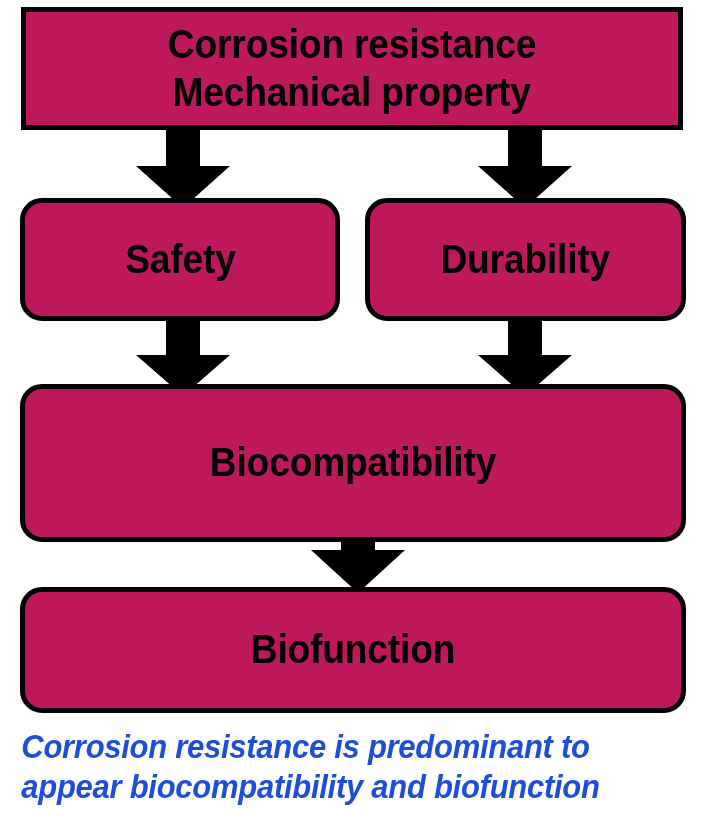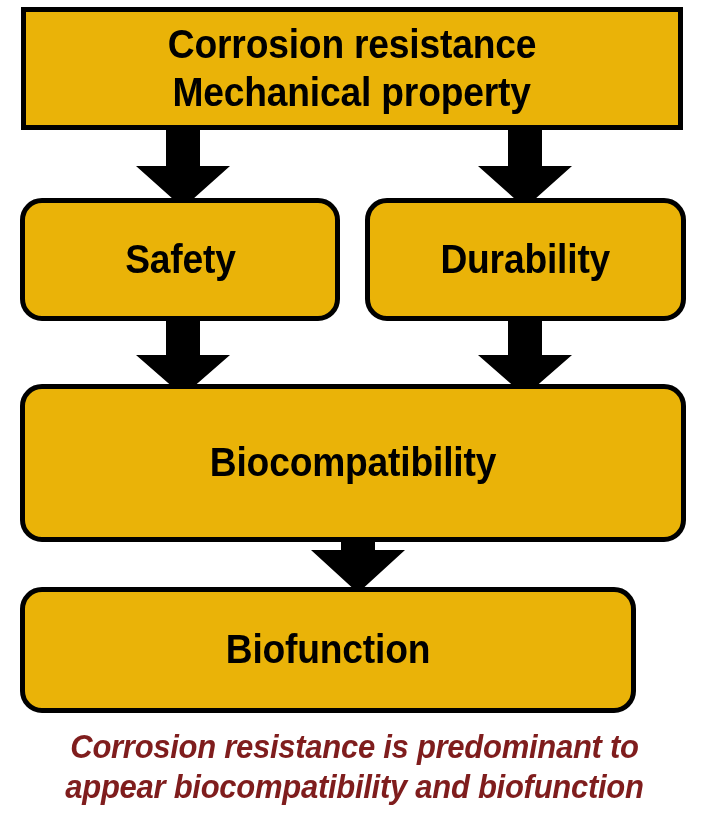--- a/index.html
+++ b/index.html
@@ -23,7 +23,7 @@
   .node-box {
     position: absolute;
     box-sizing: border-box;
-    background: #eab308;
+    background: #be185d;
     border: 5px solid #000000;
     display: flex;
     flex-direction: column;

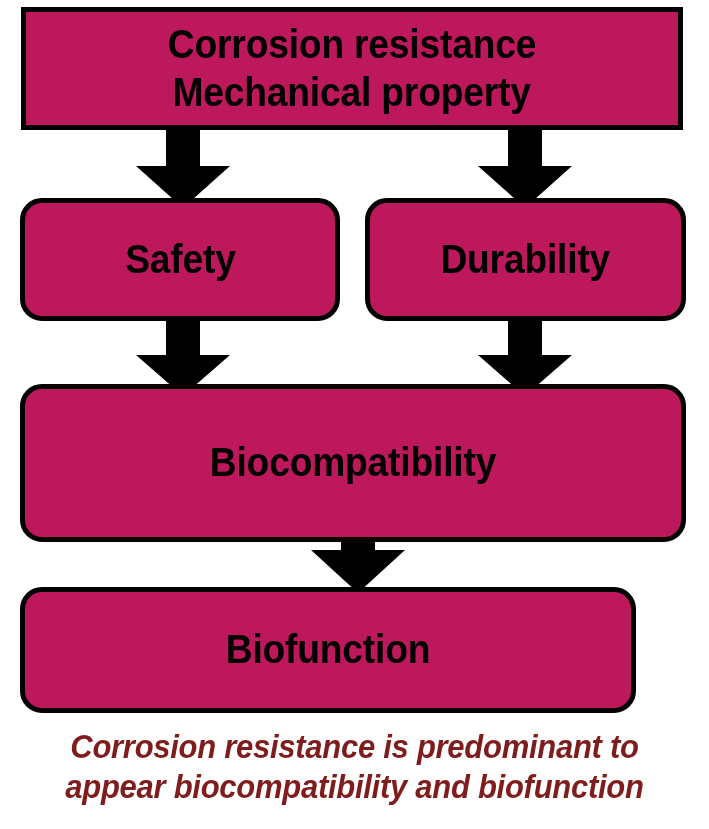--- a/index.html
+++ b/index.html
@@ -91,7 +91,7 @@
   #box-biofunction {
     left: 20px;
     top: 587px;
-    width: 616px;
+    width: 666px;
     height: 126px;
   }
   #box-biofunction .node-label {

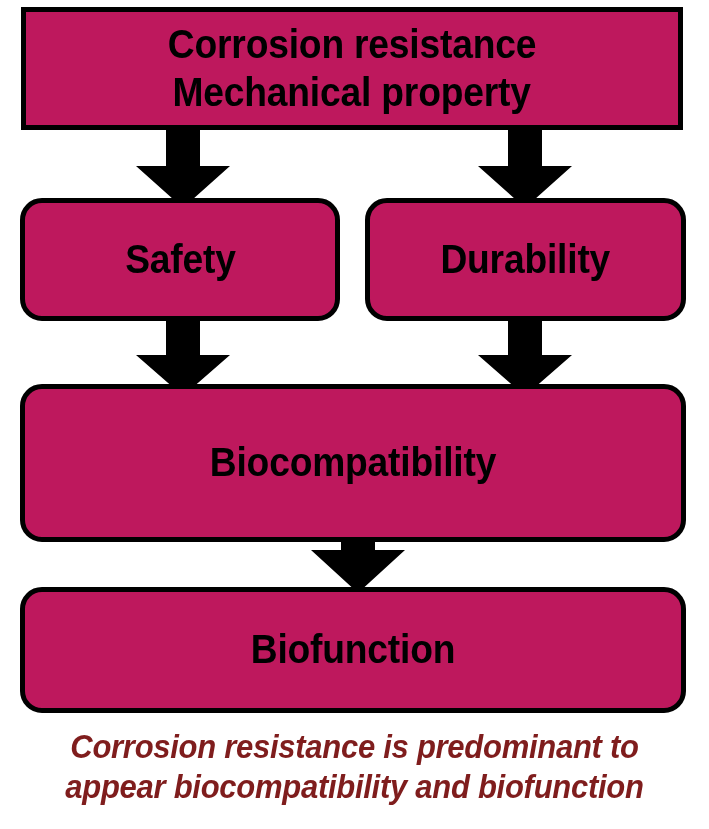--- a/index.html
+++ b/index.html
@@ -121,13 +121,13 @@
     left: 0;
     top: 727px;
     width: 709px;
-    text-align: center;
+    text-align: left;
     font-family: "Liberation Sans", sans-serif;
     font-weight: bold;
     font-style: italic;
     font-size: 33px;
     line-height: 1.22;
-    color: #7f1d1d;
+    color: #1d4ed8;
     letter-spacing: -0.3px;
   }
   #caption .caption-line {

